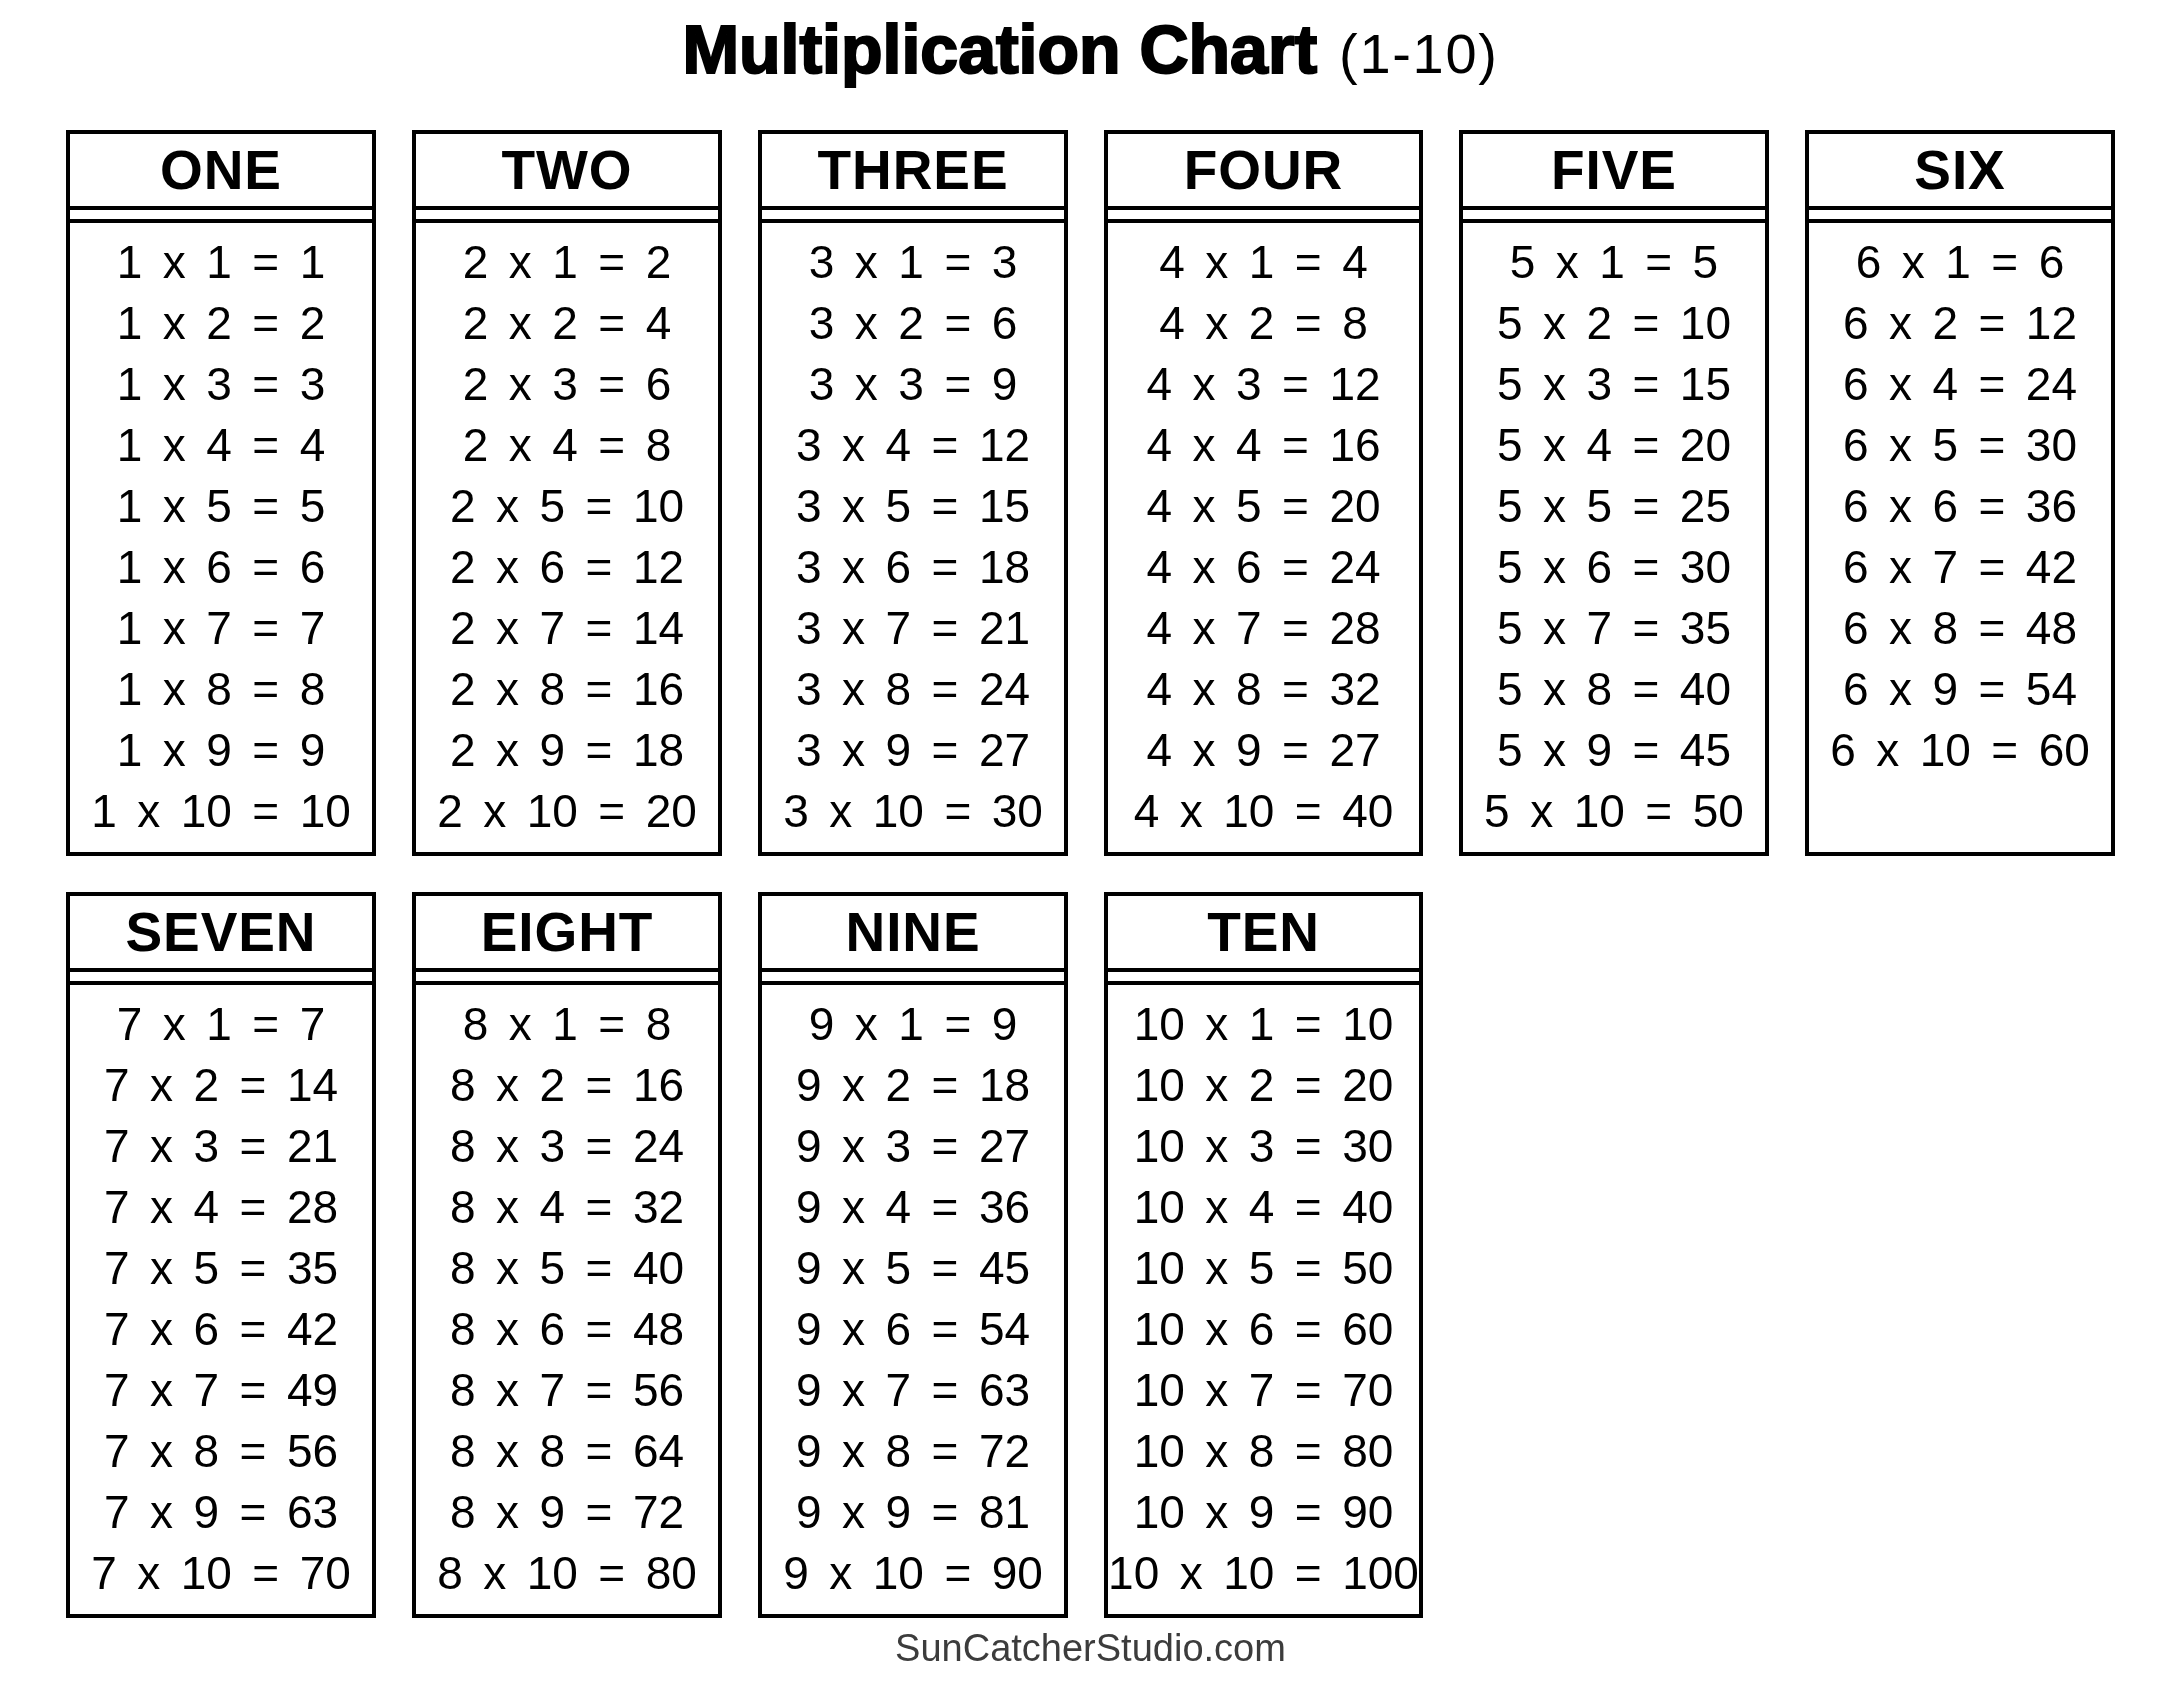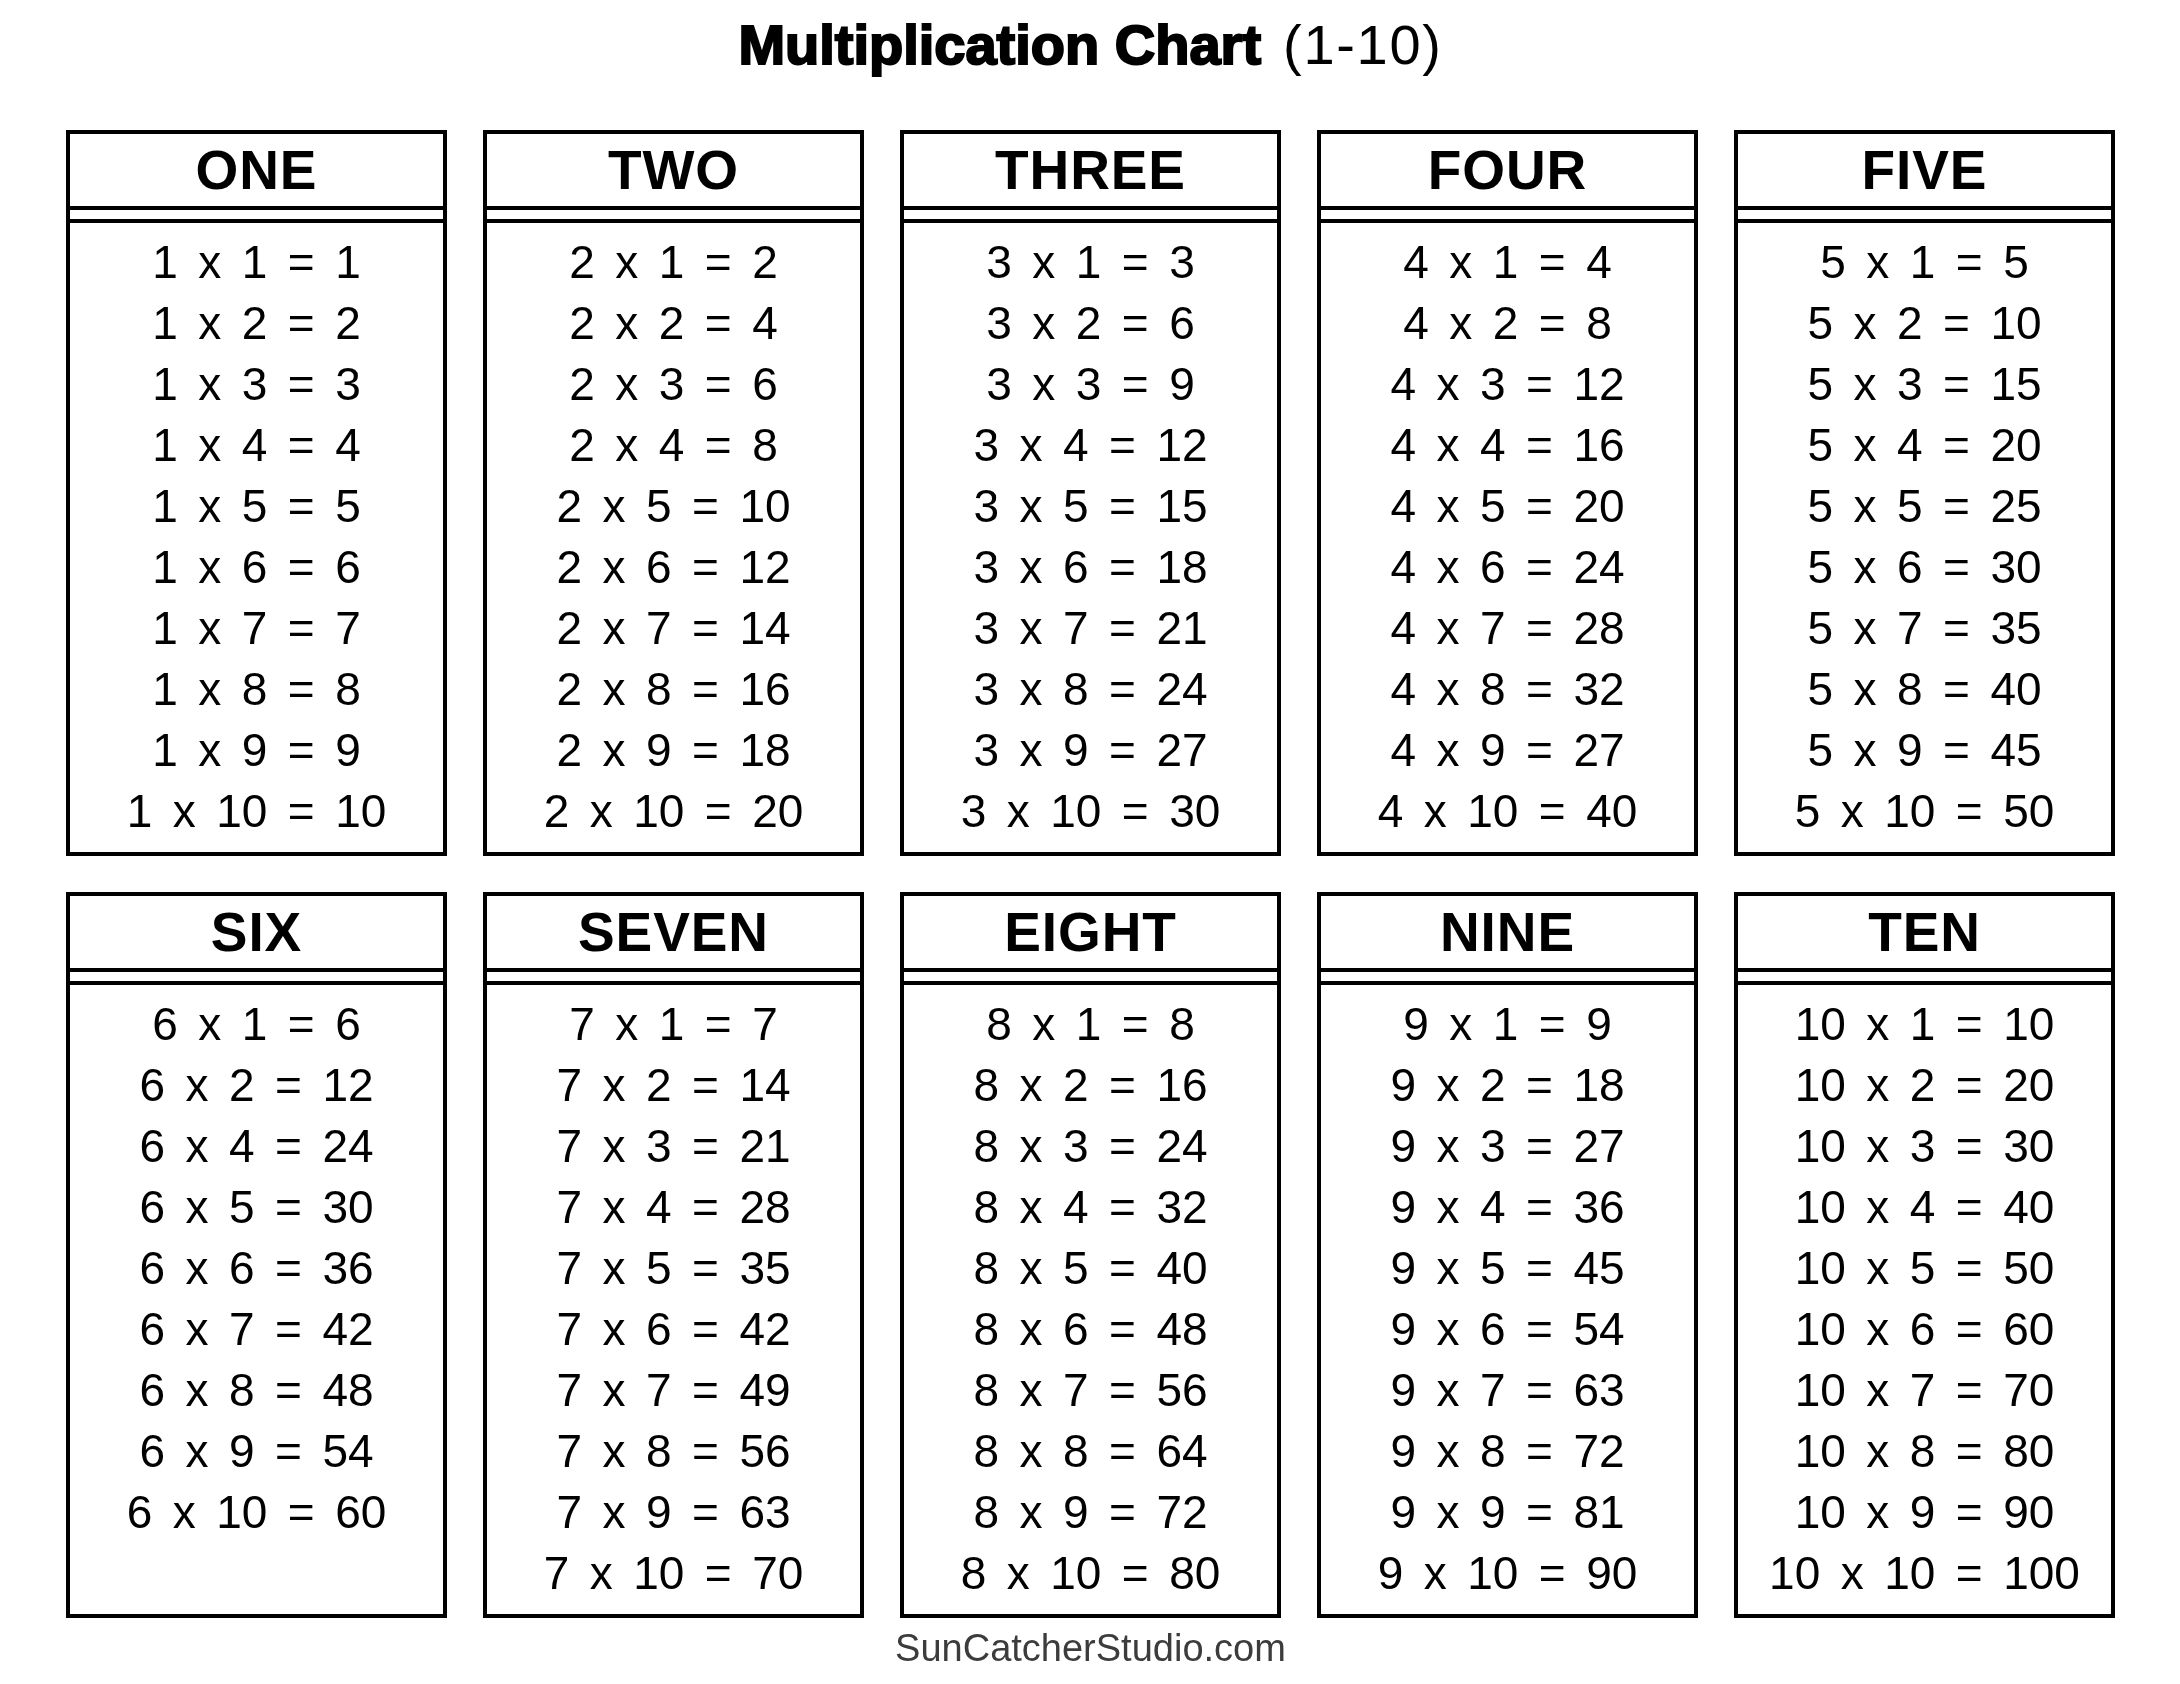--- a/index.html
+++ b/index.html
@@ -26,7 +26,7 @@
     height: 101px;
   }
   .title-main {
-    font-size: 56px;
+    font-size: 68px;
     font-weight: bold;
     letter-spacing: 0px;
     -webkit-text-stroke: 2.1px #000000;

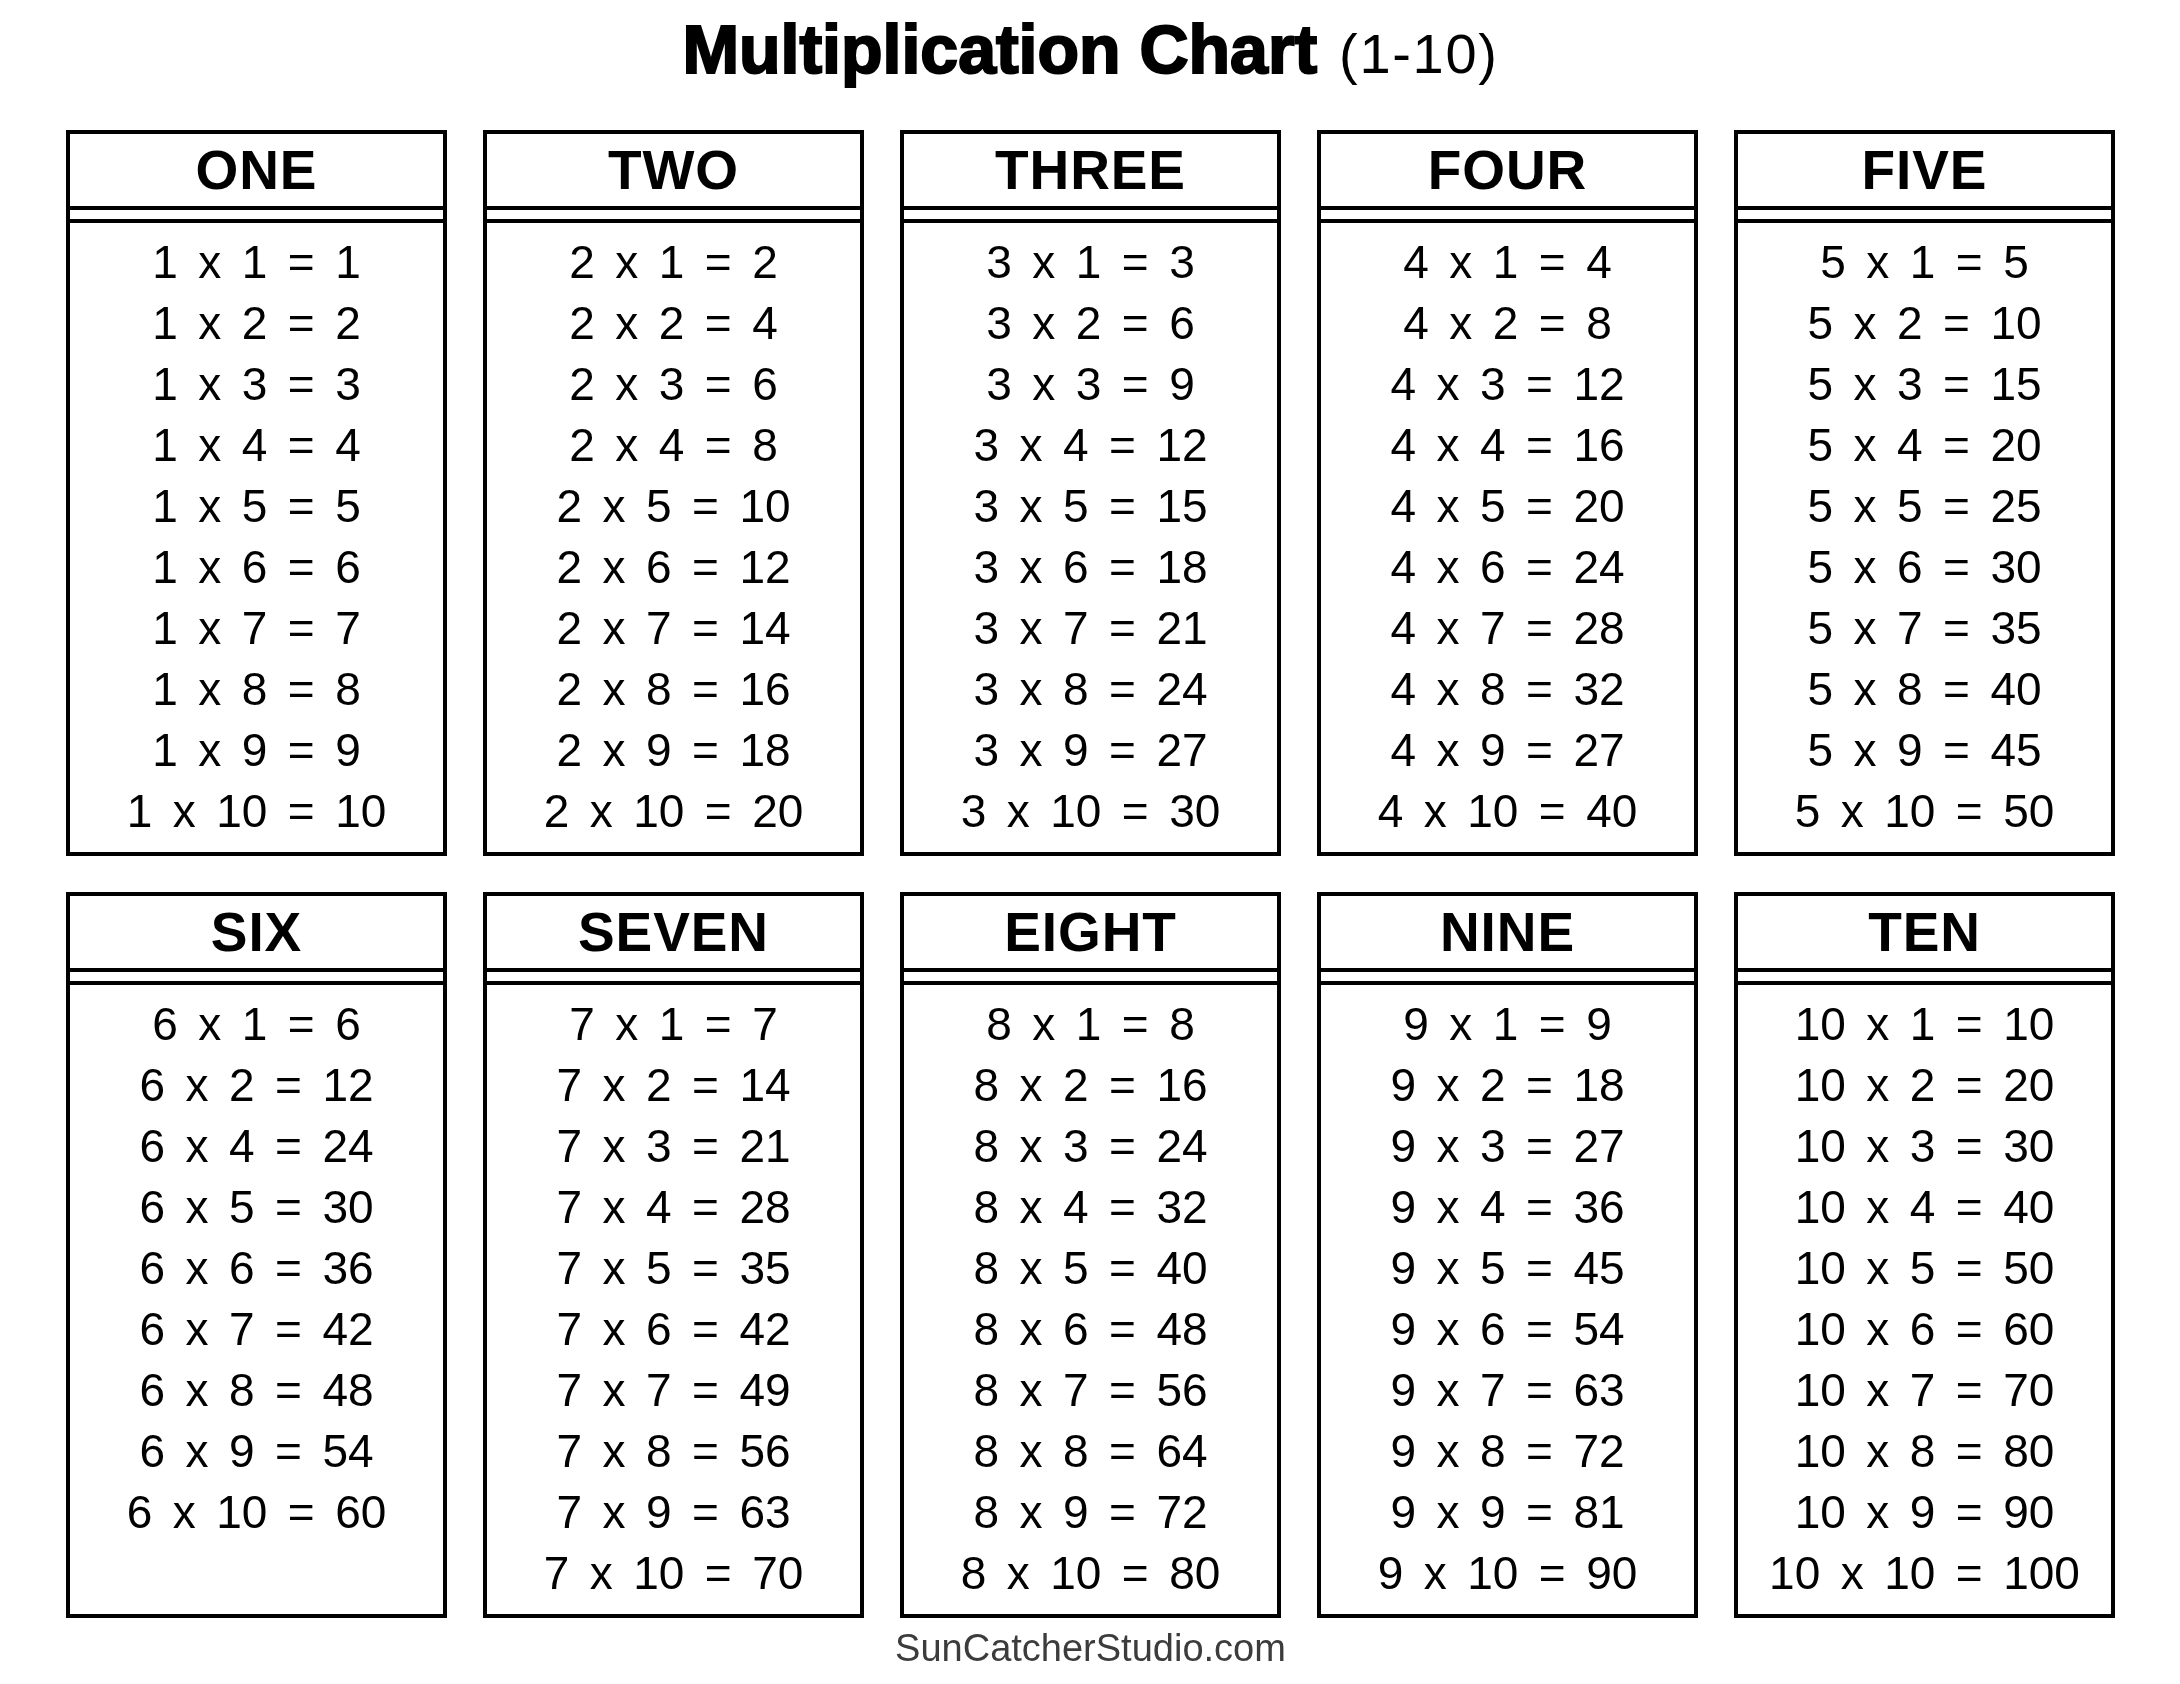--- a/index.html
+++ b/index.html
@@ -41,7 +41,7 @@
     width: 2049px;
     margin: 17px auto 4px auto;
     display: grid;
-    grid-template-columns: repeat(5, 1fr);
+    grid-template-columns: repeat(6, 1fr);
     column-gap: 33px;
     row-gap: 48px;
     gap: 36px;

